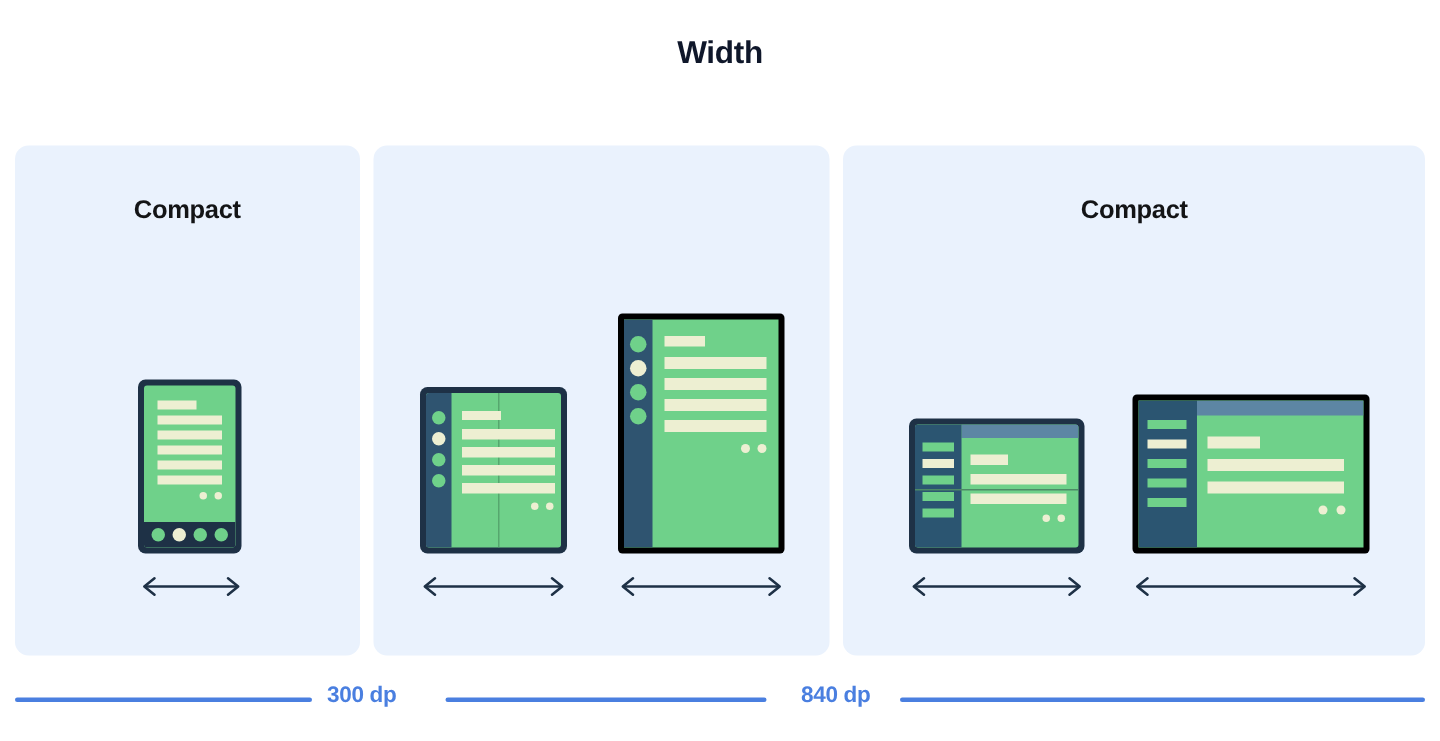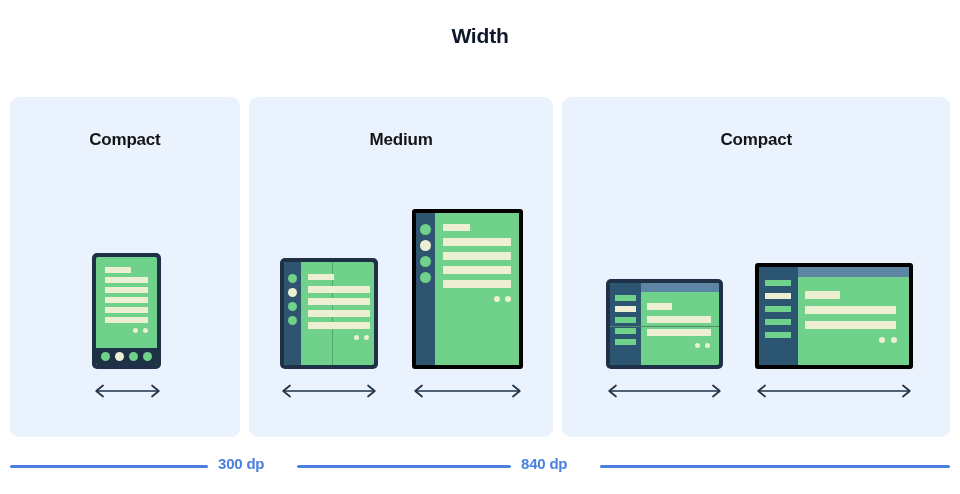--- a/index.html
+++ b/index.html
@@ -268,7 +268,6 @@
   </div>
 
   <div class="panel medium">
-    <div class="panel-title">Medium</div>
     <div class="devices">
 
       <div class="device-slot" style="left:31px;">

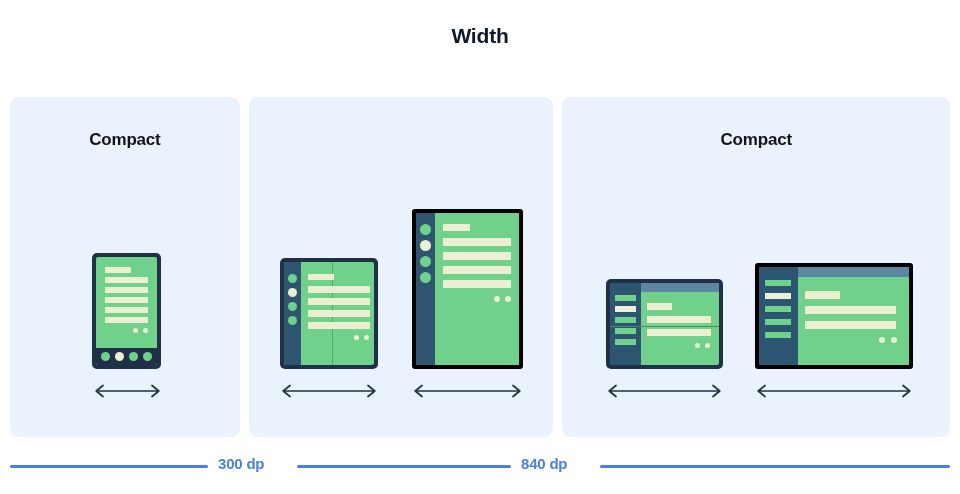--- a/index.html
+++ b/index.html
@@ -400,7 +400,7 @@
   <div class="rule-line" style="left:10px;  width:198px;"></div>
   <div class="rule-label" style="left:218px;">300 dp</div>
   <div class="rule-line" style="left:297px; width:214px;"></div>
-  <div class="rule-label" style="left:521px;">840 dp</div>
+  <div class="rule-label" style="left:534px;">840 dp</div>
   <div class="rule-line" style="left:600px; width:350px;"></div>
 </div>
 

